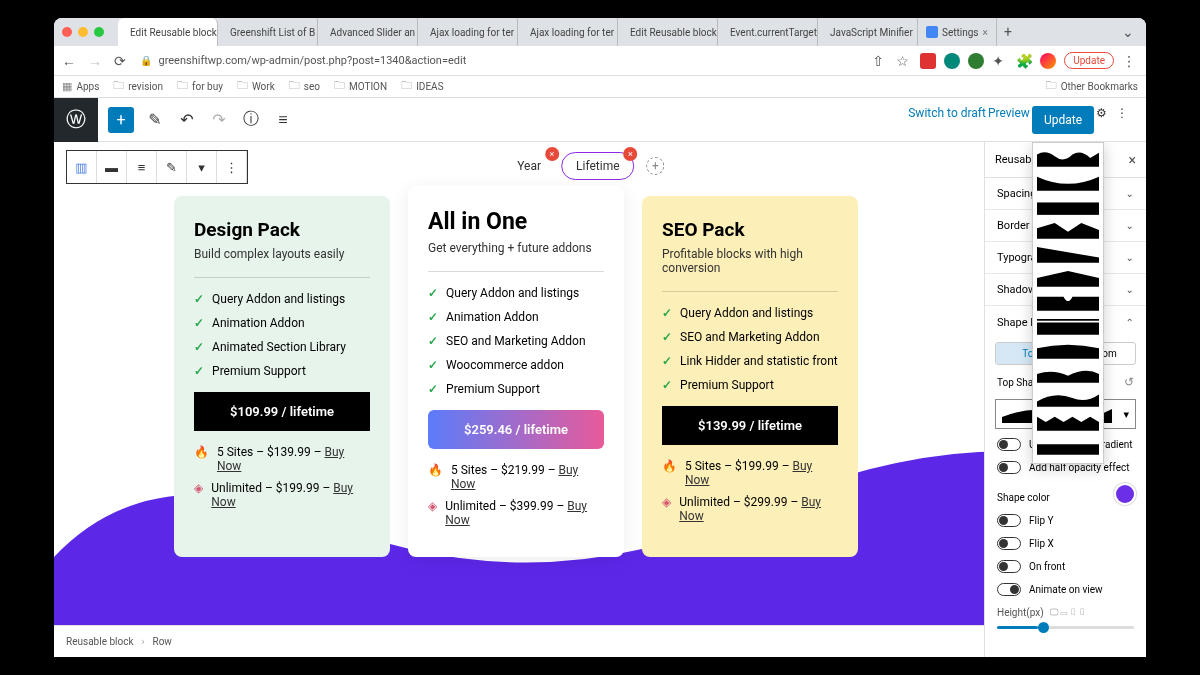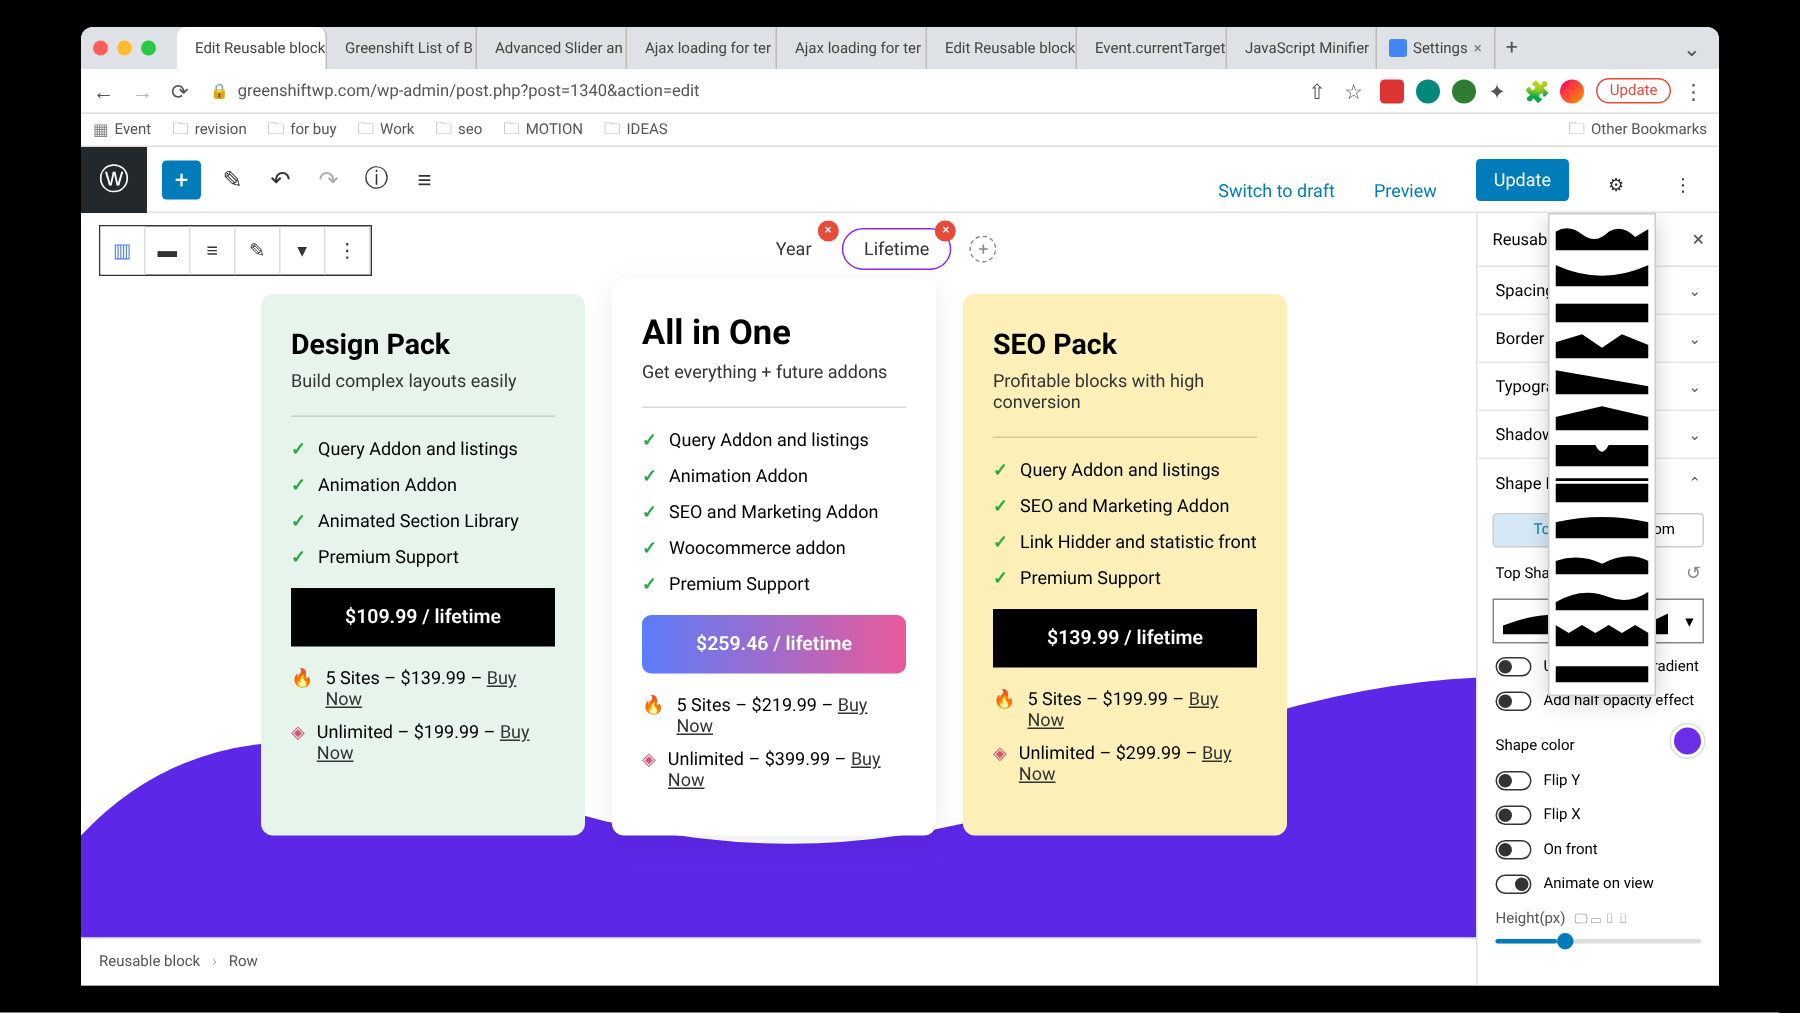--- a/index.html
+++ b/index.html
@@ -167,7 +167,7 @@
   <div class="bm-bar">
     <div class="bm">
         <span class="bm-icon">▦</span>
-        <span>Event</span>
+        <span>Apps</span>
       </div>
     <div class="bm">
         <span class="bm-icon">🗀</span>

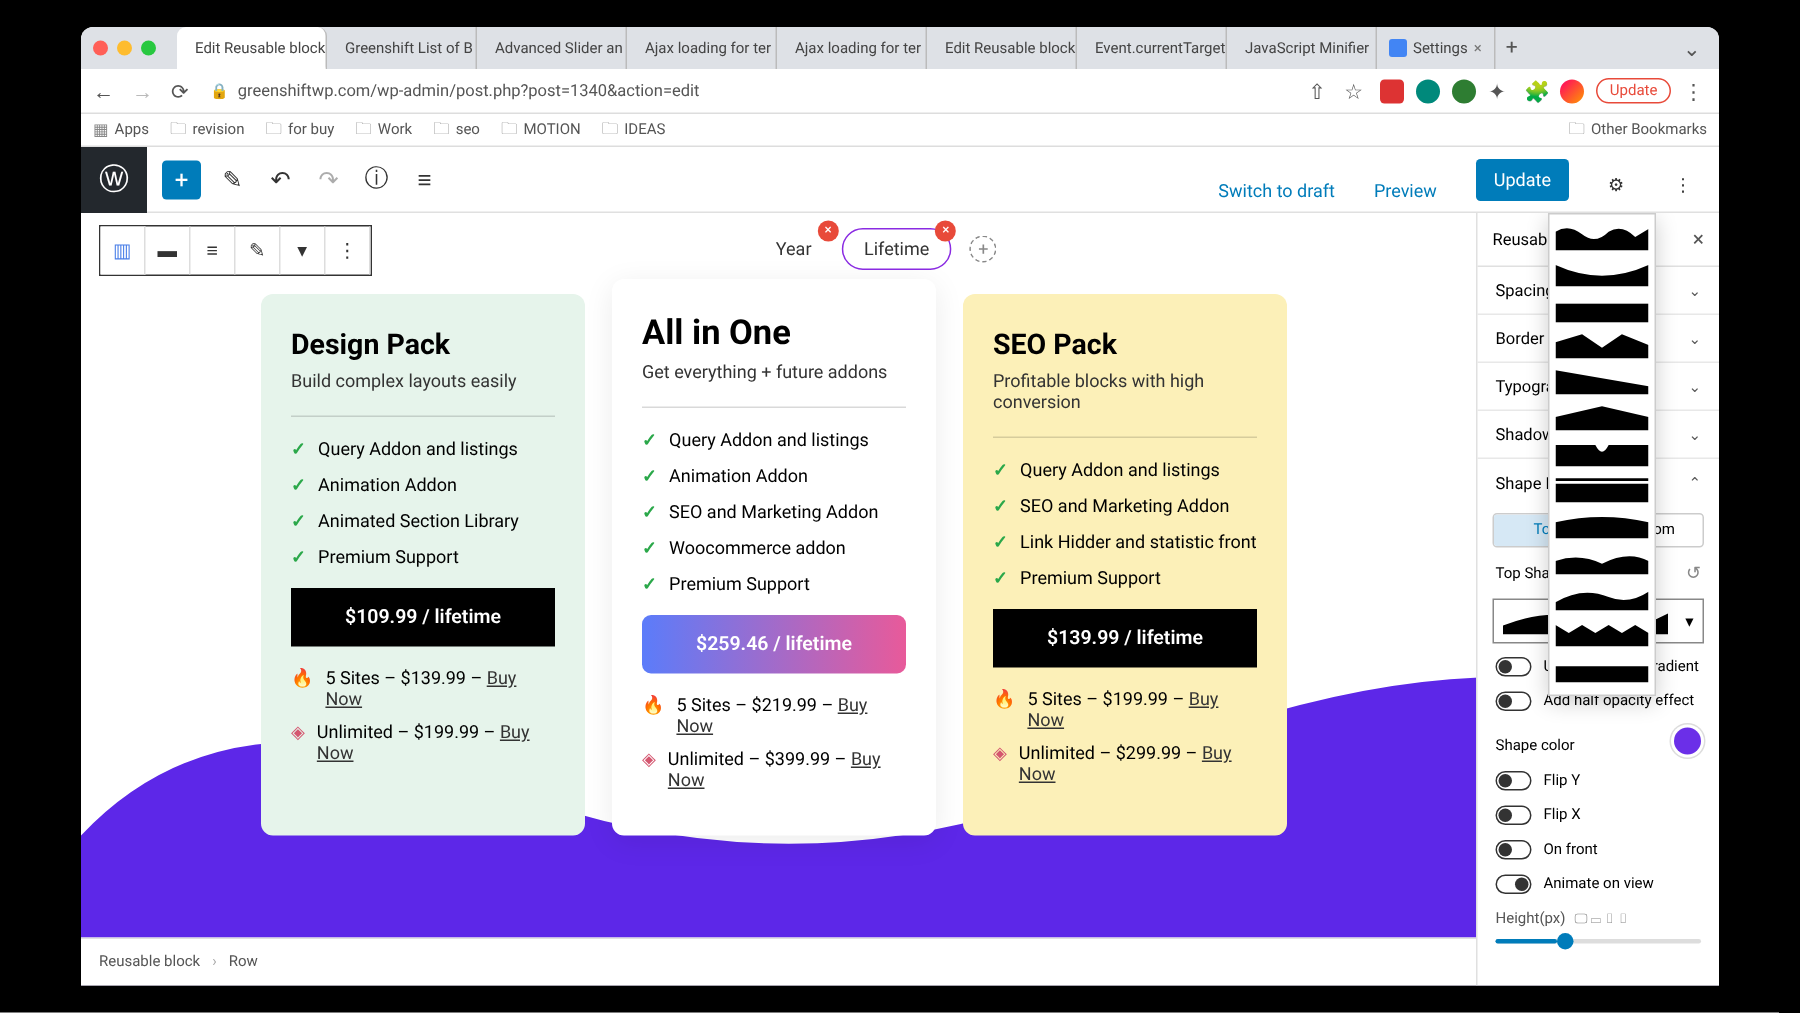--- a/index.html
+++ b/index.html
@@ -27,7 +27,7 @@
 .wp-logo{width:44px;height:44px;background:#23282d;color:#fff;display:flex;align-items:center;justify-content:center;font-size:20px}
 .wp-add{width:26px;height:26px;background:#007cba;color:#fff;border-radius:3px;display:flex;align-items:center;justify-content:center;margin-left:10px;font-size:16px;cursor:pointer}
 .wp-tool{width:22px;height:22px;margin-left:10px;color:#333;cursor:pointer;display:flex;align-items:center;justify-content:center}
-.wp-right{margin-left:auto;display:flex;align-items:flex-end;gap:26px;padding-right:12px;font-size:12px}
+.wp-right{margin-left:auto;display:flex;align-items:flex-start;gap:2px;padding-right:12px;font-size:12px}
 .switch-draft{color:#007cba;cursor:pointer}
 .preview{color:#007cba;cursor:pointer}
 .update-btn{background:#007cba;color:#fff;padding:7px 12px;border-radius:3px;cursor:pointer;font-size:12px}

